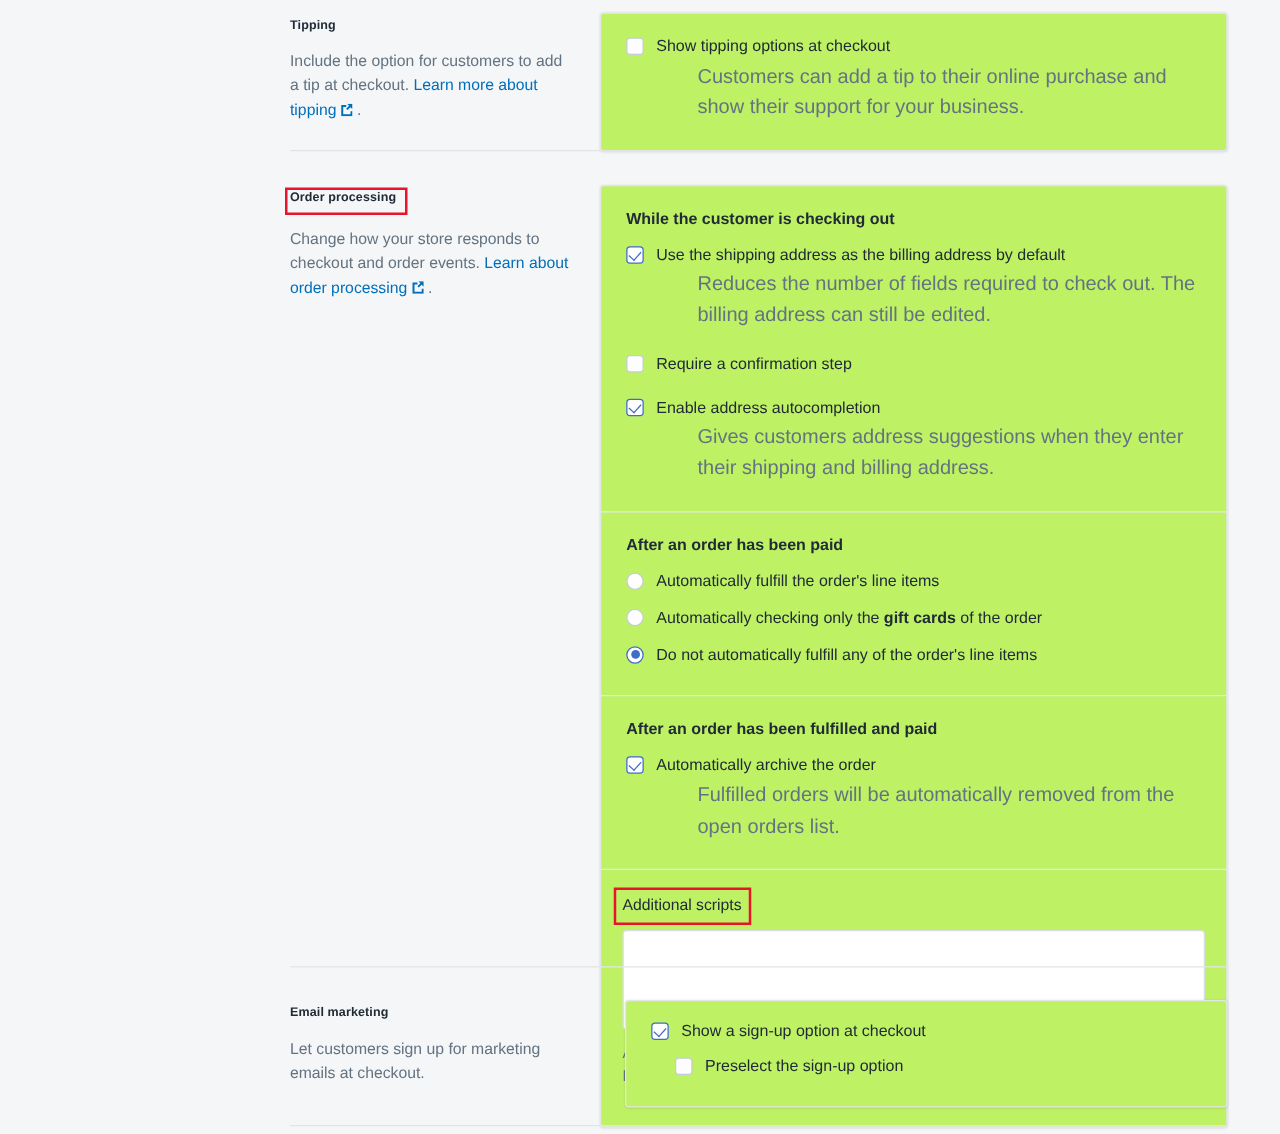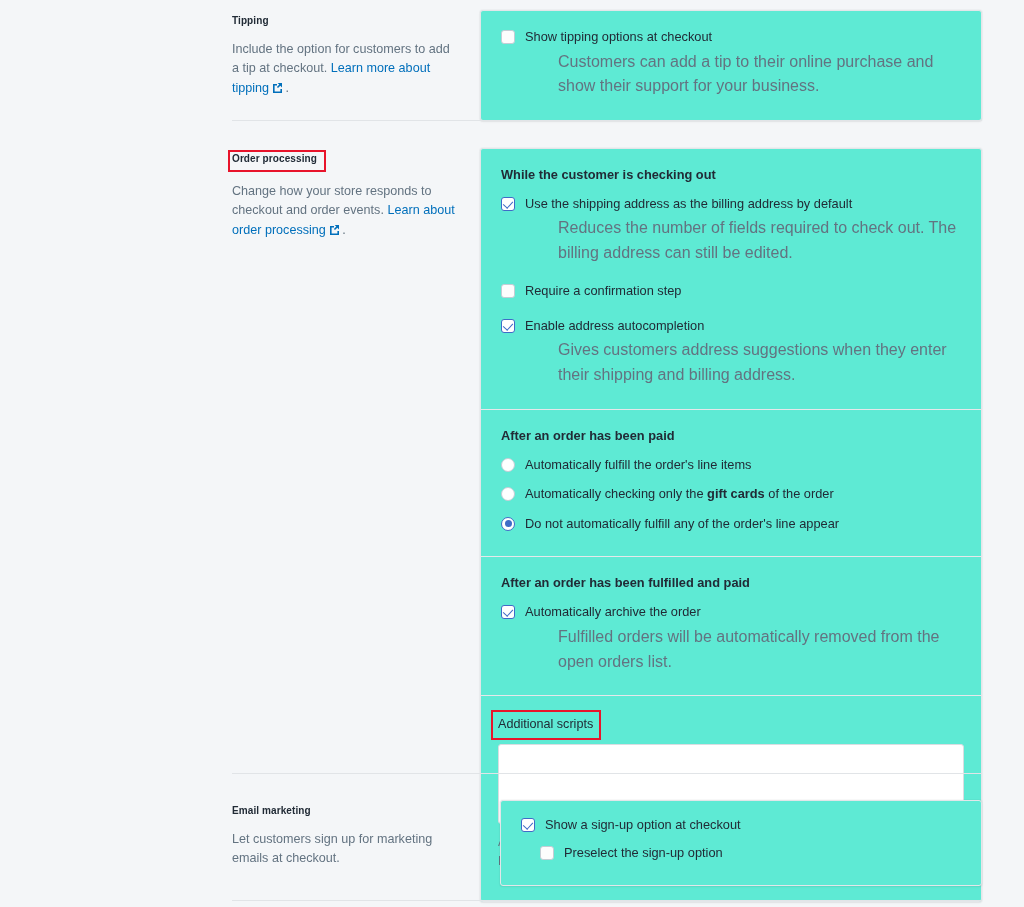--- a/index.html
+++ b/index.html
@@ -57,7 +57,7 @@
 
   
   .card {
-    background: #5eead4;
+    background: #bef264;
     border: 1px solid #e3e6e9;
     border-radius: 3px;
     box-shadow: 0 0 0 1px rgba(63,63,68,.03), 0 1px 2px rgba(63,63,68,.08);

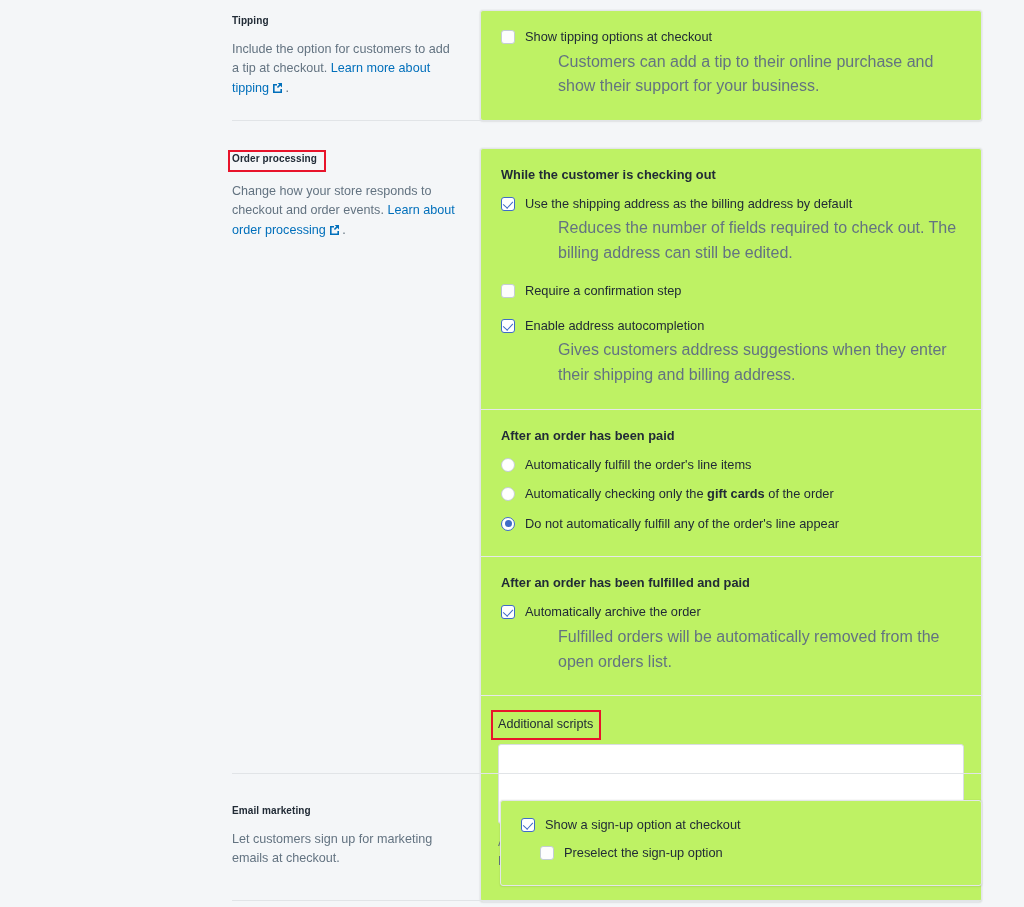--- a/index.html
+++ b/index.html
@@ -268,7 +268,7 @@
           <div class="choice tight">
             <span class="radio on"></span>
             <span class="choice-body">
-              <span class="choice-label">Do not automatically fulfill any of the order's line appear</span>
+              <span class="choice-label">Do not automatically fulfill any of the order's line items</span>
             </span>
           </div>
         </div>

